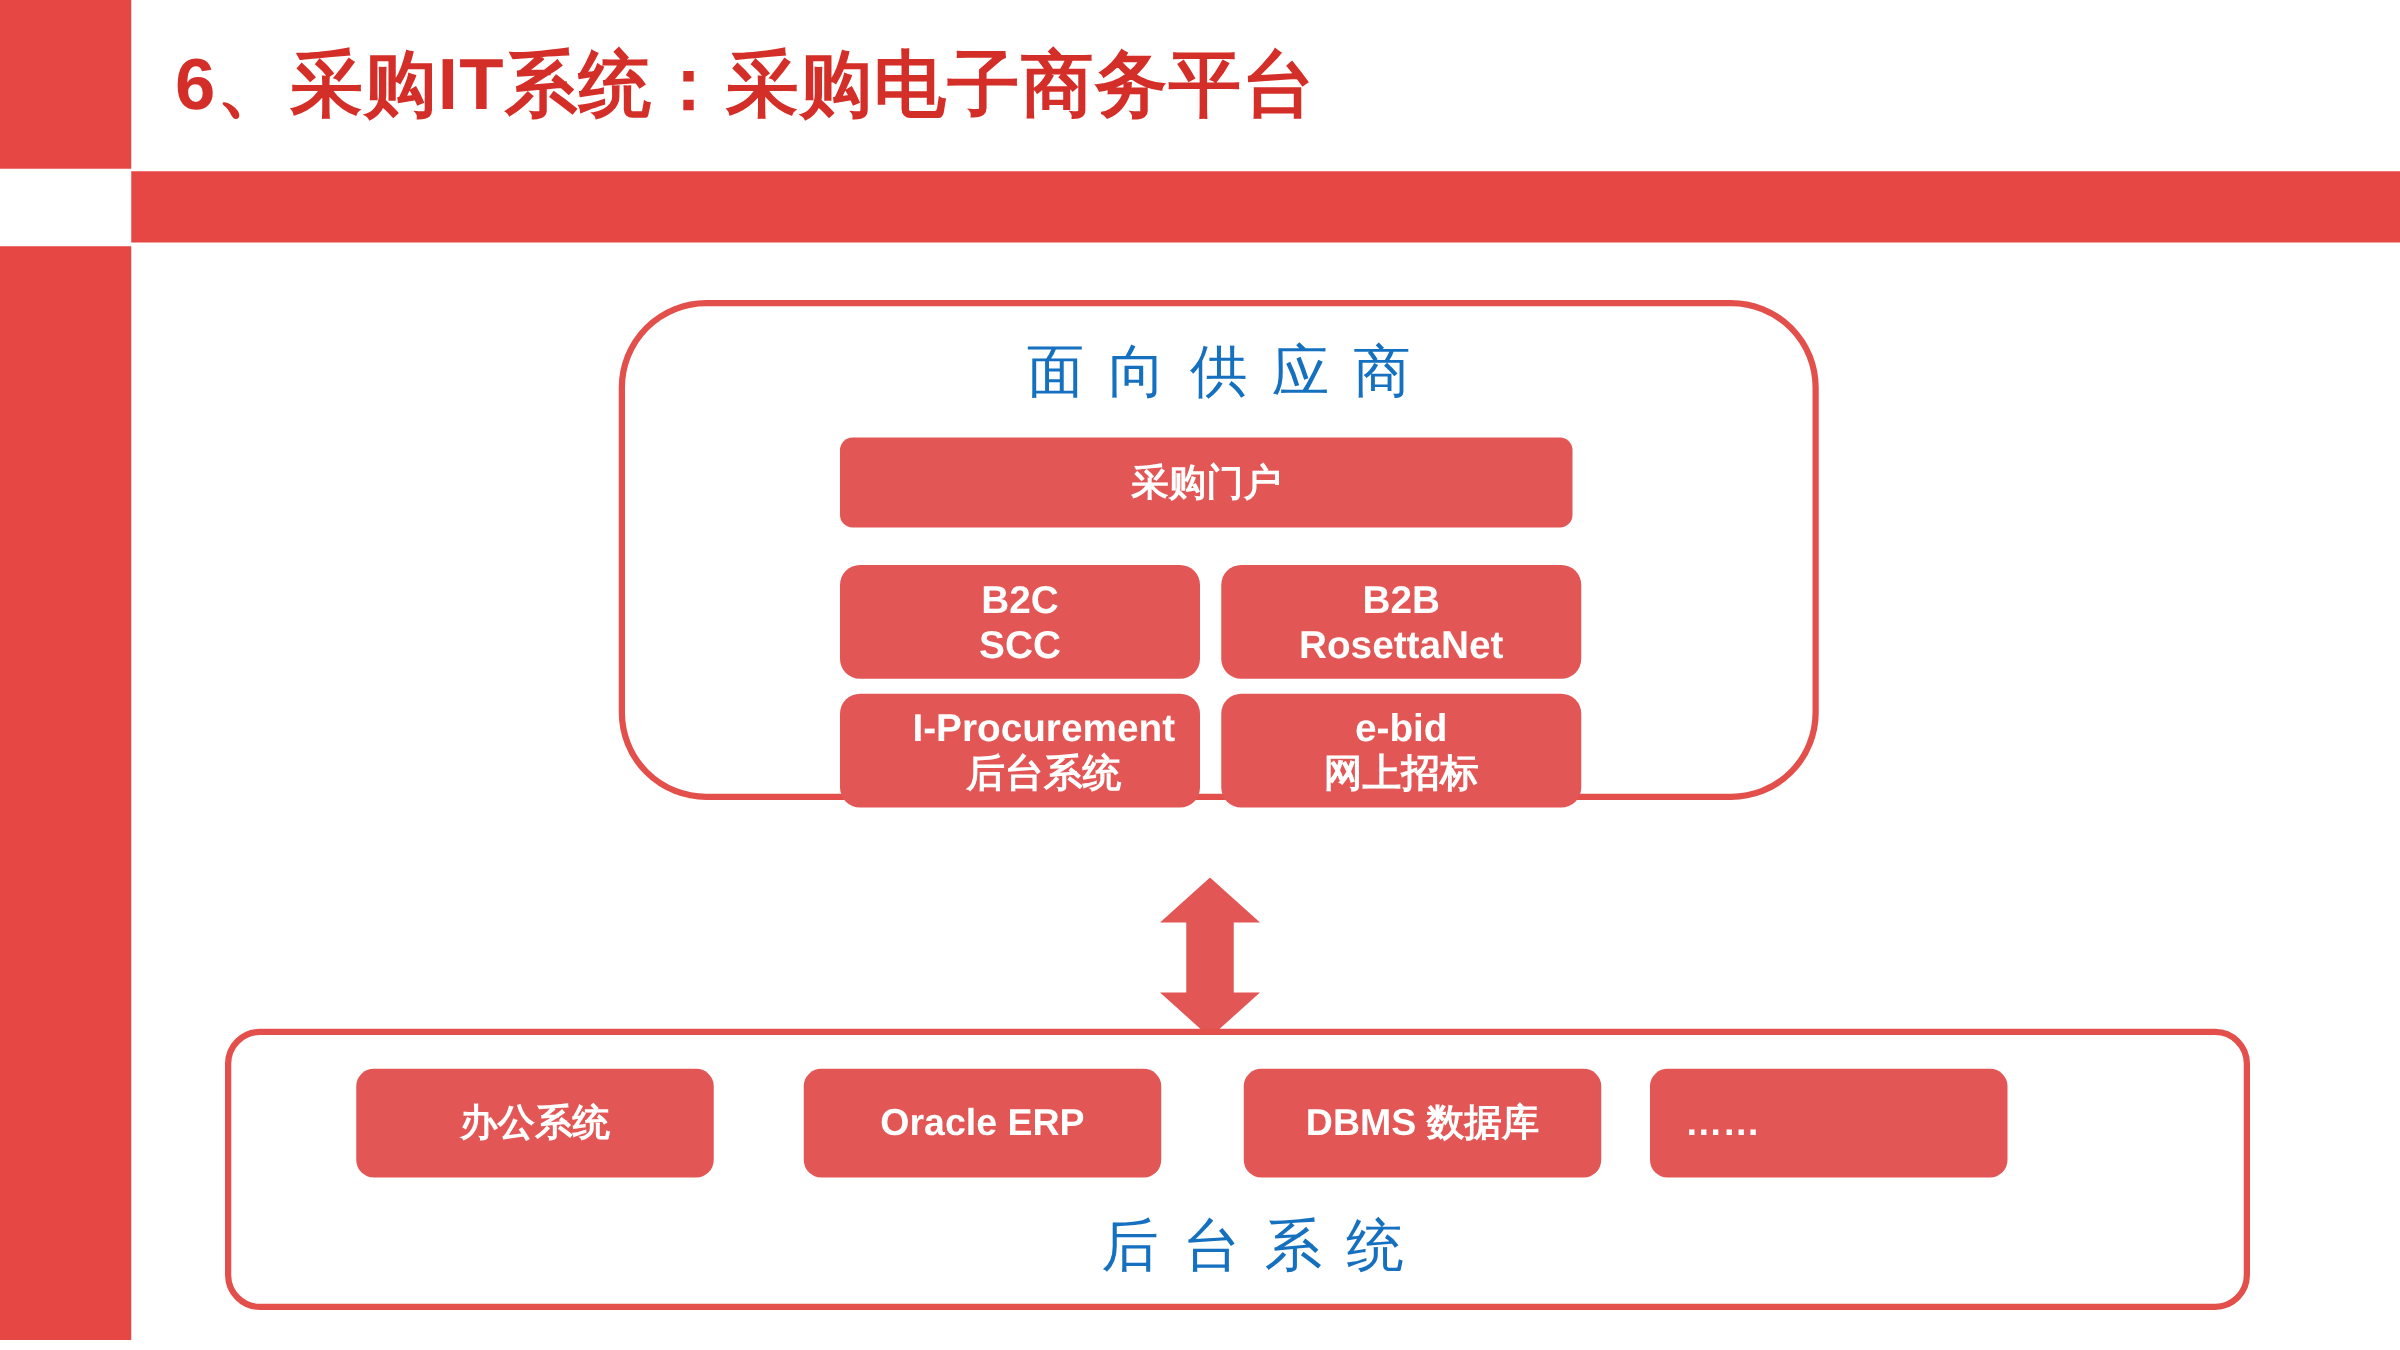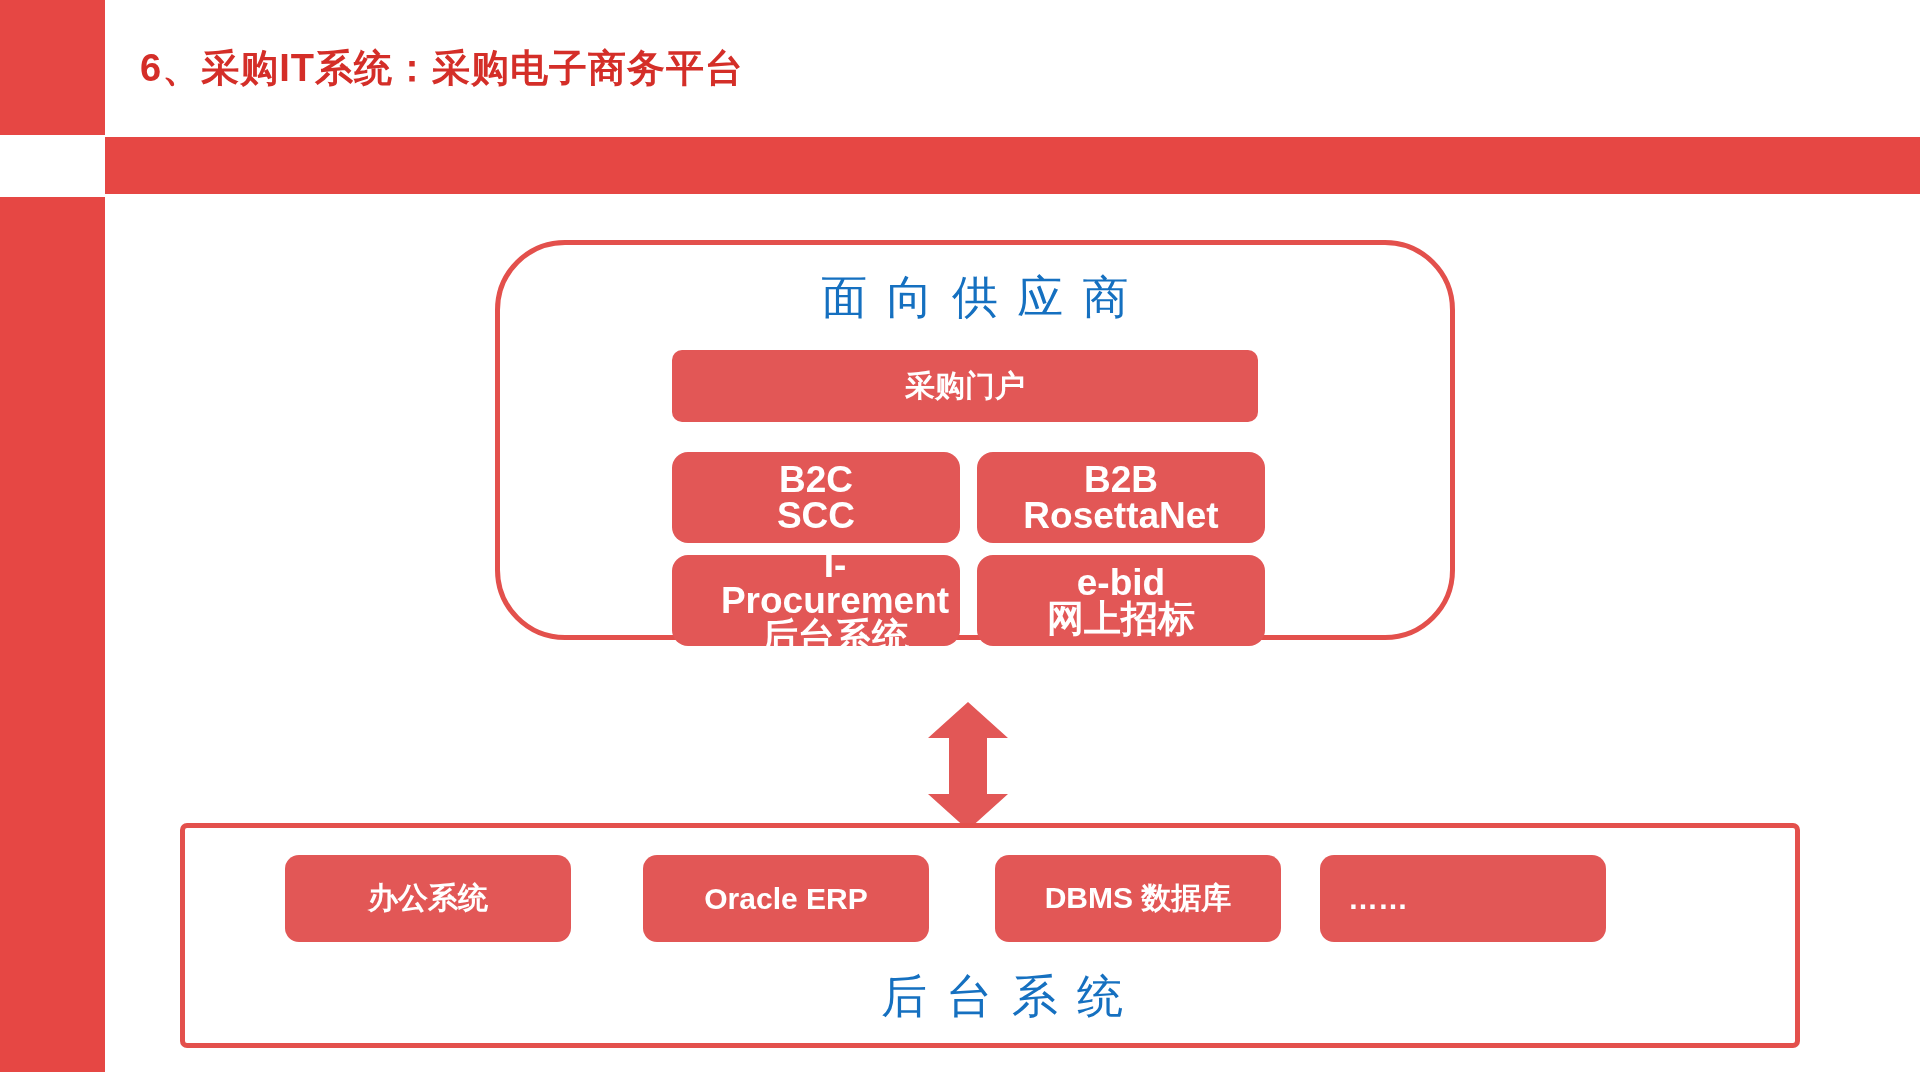--- a/index.html
+++ b/index.html
@@ -23,7 +23,7 @@
     position: absolute;
     left: 140px; top: 32px;
     height: 72px; line-height: 72px;
-    font-size: 38px; font-weight: 700;
+    font-size: 58px; font-weight: 700;
     color: #D42E28;
     white-space: nowrap;
     letter-spacing: 1px;

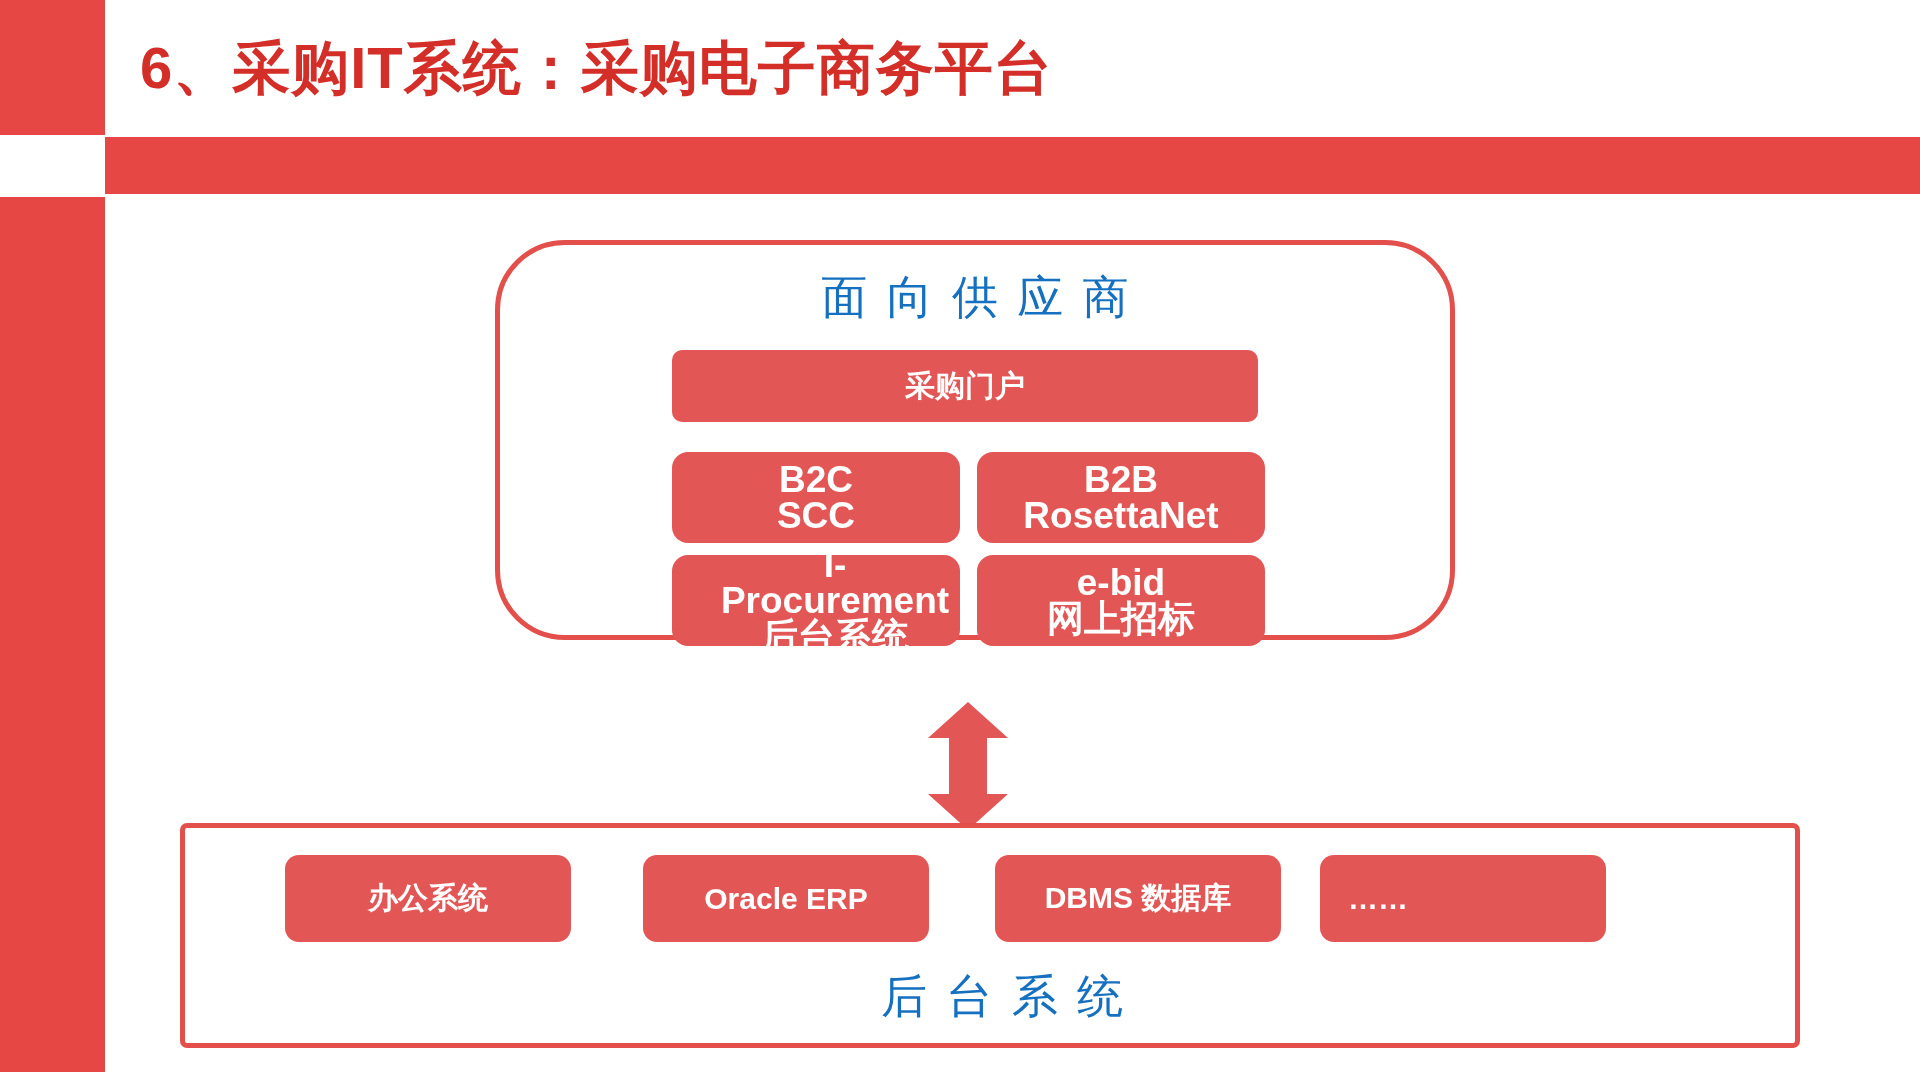--- a/index.html
+++ b/index.html
@@ -67,7 +67,7 @@
     border-radius: 10px;
     font-size: 30px;
   }
-  .cell { width: 288px; height: 91px; border-radius: 16px; font-size: 37px; line-height: 36px; }
+  .cell { width: 288px; height: 91px; border-radius: 16px; font-size: 31px; line-height: 36px; }
   .cell-r1c1 { left: 172px; top: 207px; }
   .cell-r1c2 { left: 477px; top: 207px; }
   .cell-r2c1 { left: 172px; top: 310px; padding-left: 38px; }

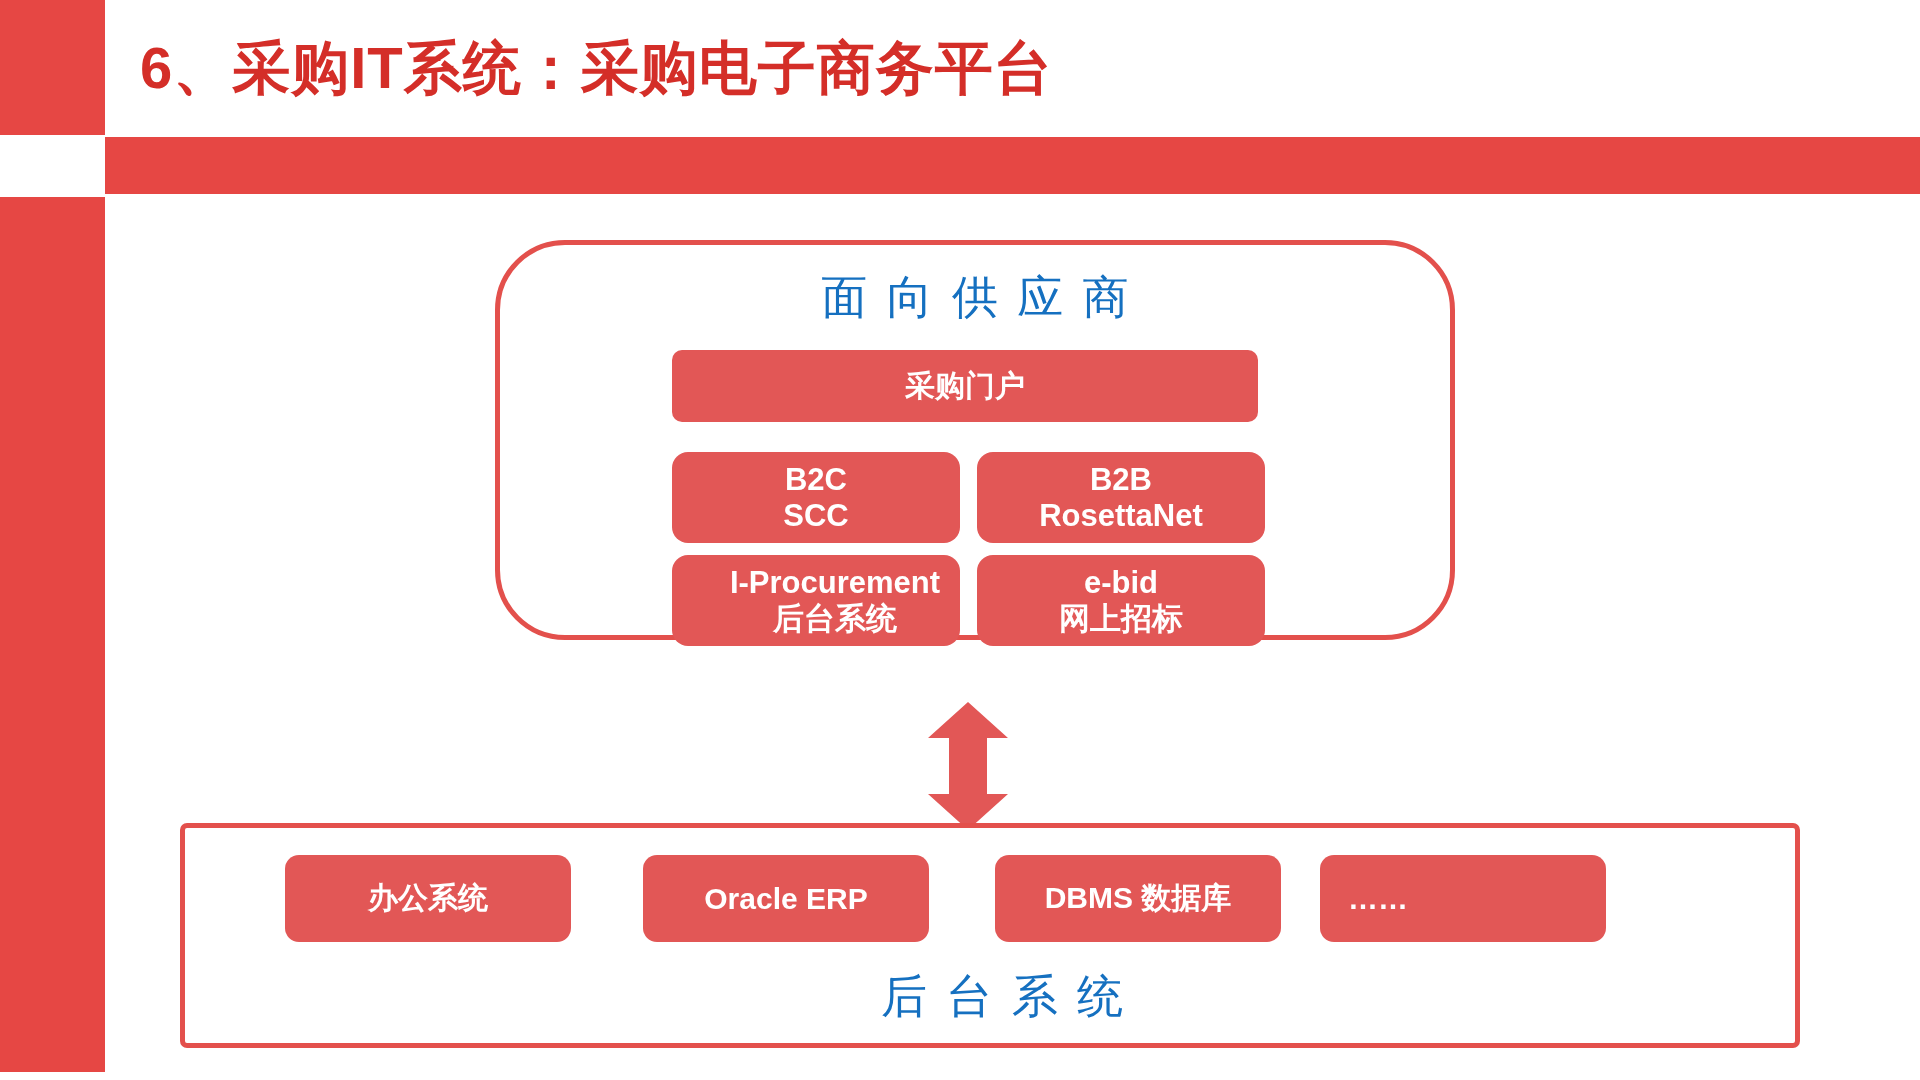--- a/index.html
+++ b/index.html
@@ -86,7 +86,7 @@
     left: 180px; top: 823px;
     width: 1620px; height: 225px;
     border: 5px solid #E3504C;
-    border-radius: 7px;
+    border-radius: 28px;
     background: #ffffff;
   }
   .backend-box { width: 286px; height: 87px; border-radius: 14px; font-size: 30px; top: 27px; }

